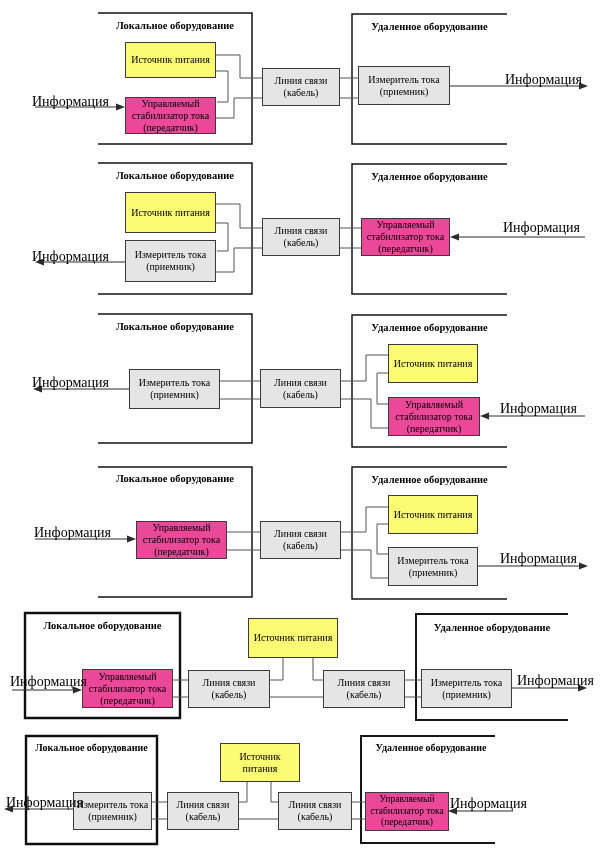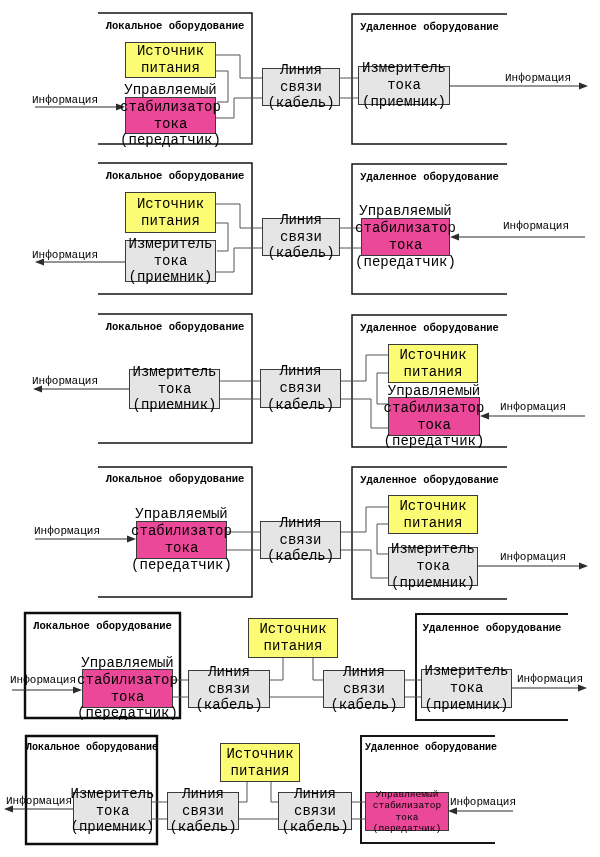--- a/index.html
+++ b/index.html
@@ -5,7 +5,7 @@
   html,body{margin:0;padding:0;background:#ffffff;}
   #diagram{
     position:relative;width:600px;height:857px;background:#ffffff;
-    font-family:Liberation Mono, monospace;color:#000;overflow:hidden;
+    font-family:Liberation Serif, serif;color:#000;overflow:hidden;
   }
   #wiring{position:absolute;left:0;top:0;}
   .panel{position:absolute;left:0;top:0;width:0;height:0;}

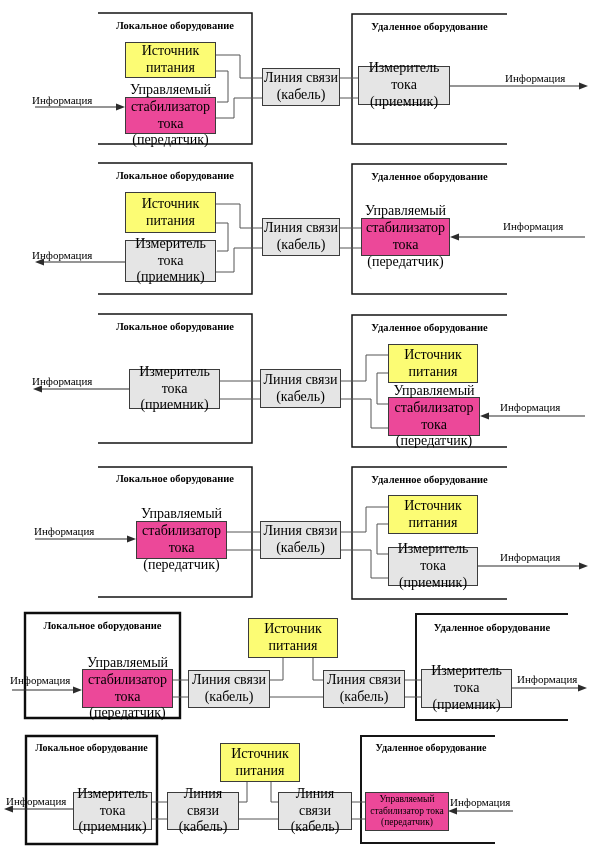--- a/index.html
+++ b/index.html
@@ -12,7 +12,7 @@
   .box{
     position:absolute;box-sizing:border-box;border:1px solid #3b3b3b;
     display:flex;align-items:center;justify-content:center;text-align:center;
-    font-size:14px;line-height:1.2;padding:1px;color:#000;
+    font-size:10px;line-height:1.2;padding:1px;color:#000;
   }
   .box-psu{background:#FCFC74;}
   .box-tx{background:#ec4899;}

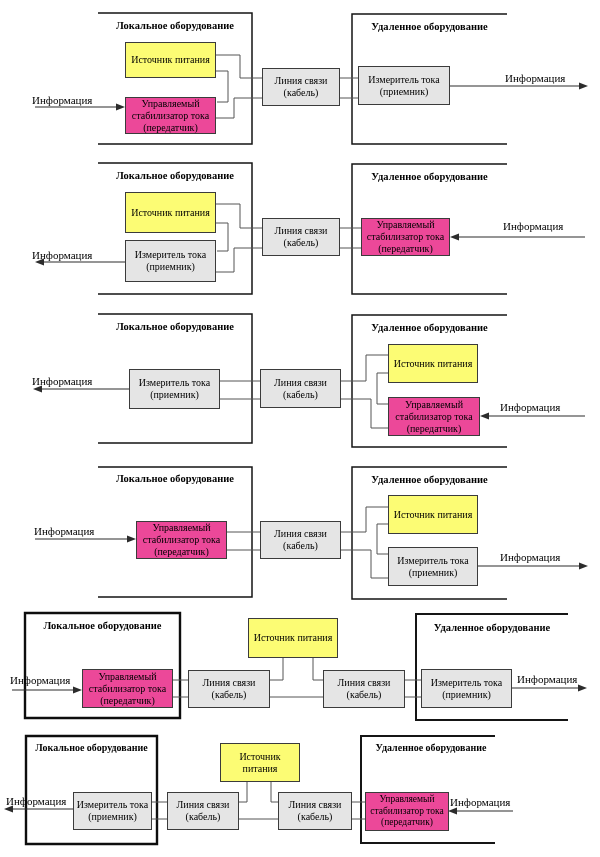--- a/index.html
+++ b/index.html
@@ -23,7 +23,7 @@
     white-space:nowrap;
   }
   .frame-label.small{font-size:10px;}
-  .info-label{position:absolute;font-size:11px;white-space:nowrap;}
+  .info-label{position:absolute;font-size:14px;white-space:nowrap;}
 </style>
 </head>
 <body>

